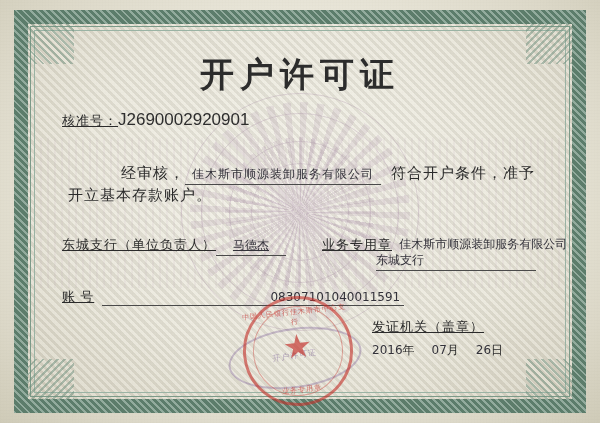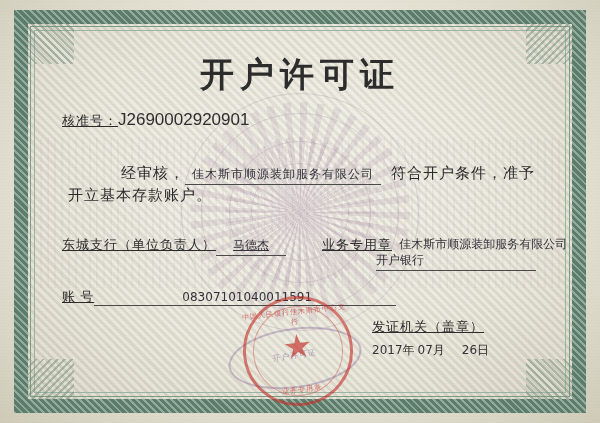--- a/index.html
+++ b/index.html
@@ -311,7 +311,7 @@
       <span class="ul value-hand no-rule" style="min-width:170px; display:inline-block; text-align:left; vertical-align:top;">佳木斯市顺源装卸服务有限公司</span>
     </div>
     <div class="row" style="left:376px; top:252px; border-bottom:1px solid #4a4a4a; padding-bottom:1px; width:160px;">
-      <span class="value-hand">开户银行</span>
+      <span class="value-hand">东城支行</span>
     </div>
 
     <div class="row" style="left:62px; top:288px;">

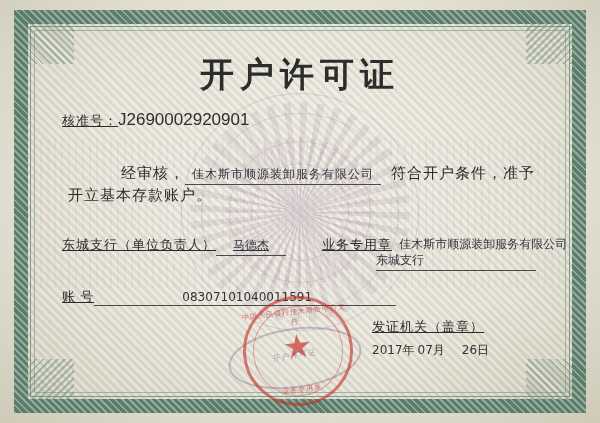--- a/index.html
+++ b/index.html
@@ -315,7 +315,7 @@
     </div>
 
     <div class="row" style="left:62px; top:288px;">
-      <span class="label">账 号</span><span class="ul value-hand" style="min-width:290px; text-align:center; padding-left:8px;">08307101040011591</span>
+      <span class="label">账 号</span><span class="ul value-hand" style="min-width:290px; text-align:right; padding-left:8px;margin-left:8px;">08307101040011591</span>
     </div>
 
     <div class="row" style="left:372px; top:318px;">

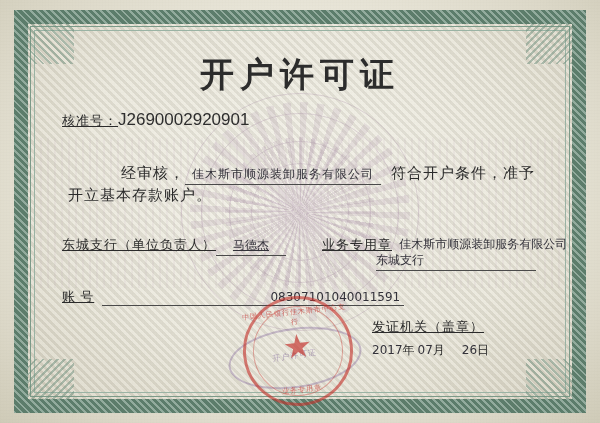--- a/index.html
+++ b/index.html
@@ -323,7 +323,7 @@
     </div>
 
     <div class="row" style="left:372px; top:342px; font-size:12px;">
-      <span class="value-hand">2017</span><span>年</span>
+      <span class="value-hand">2016</span><span>年</span>
       <span class="value-hand" style="">07</span><span>月</span>
       <span class="value-hand" style="margin-left:14px;">26</span><span>日</span>
     </div>

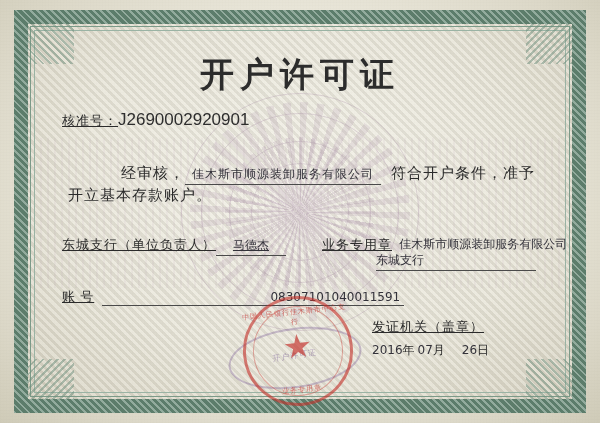--- a/index.html
+++ b/index.html
@@ -324,7 +324,7 @@
 
     <div class="row" style="left:372px; top:342px; font-size:12px;">
       <span class="value-hand">2016</span><span>年</span>
-      <span class="value-hand" style="">07</span><span>月</span>
+      <span class="value-hand" style="margin-left:14px;">07</span><span>月</span>
       <span class="value-hand" style="margin-left:14px;">26</span><span>日</span>
     </div>
 

